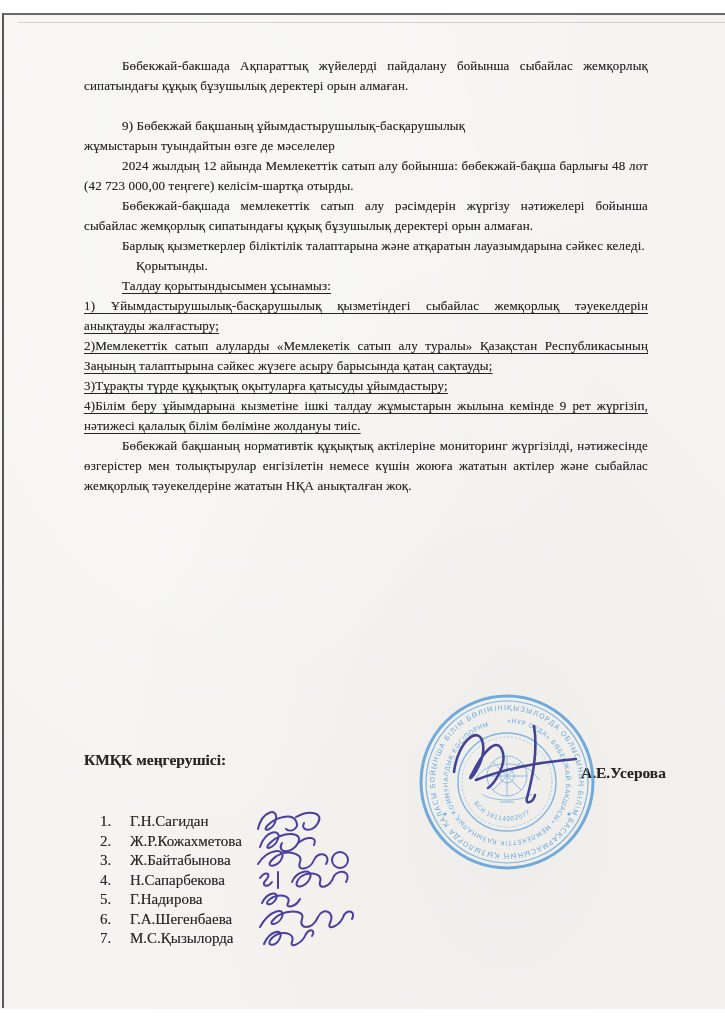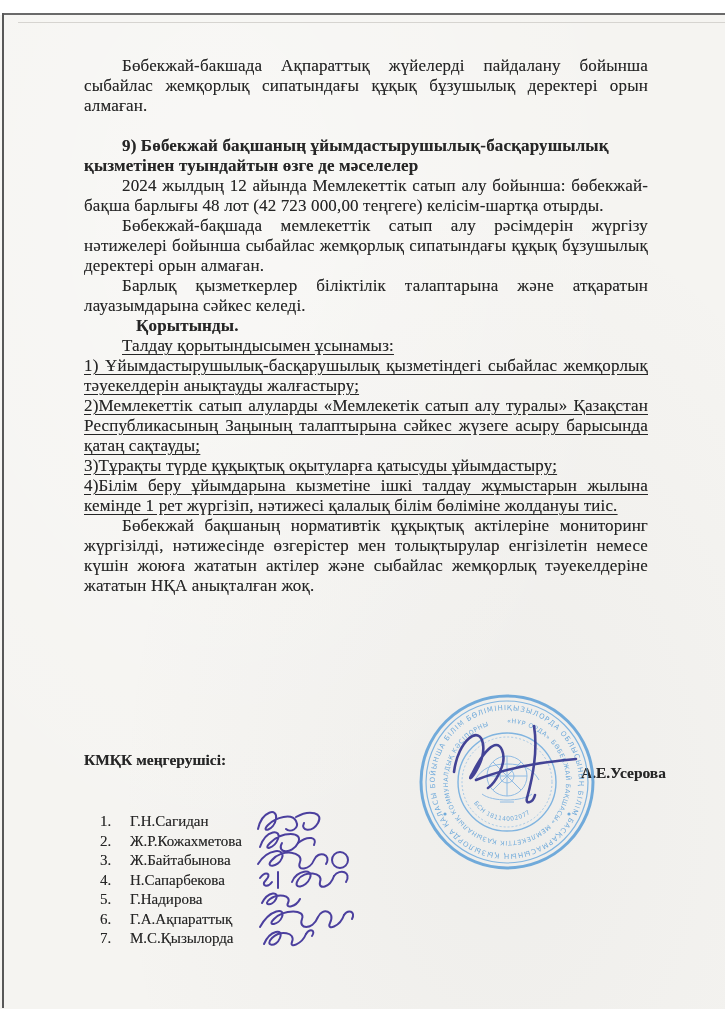--- a/index.html
+++ b/index.html
@@ -14,7 +14,7 @@
   .edge-left{position:absolute;left:2px;top:13px;width:2px;height:995px;background:#585858;}
 
   .doc{position:absolute;left:84px;top:56px;width:564px;z-index:1;}
-  .doc p{margin:0;font-size:17px;line-height:20px;text-align:justify;letter-spacing:.15px;
+  .doc p{margin:0;font-size:13px;line-height:20px;text-align:justify;letter-spacing:.15px;
          text-shadow:0 0 .5px rgba(45,45,45,.45);}
   .ind{text-indent:38px;}
   .ind2{text-indent:52px;}

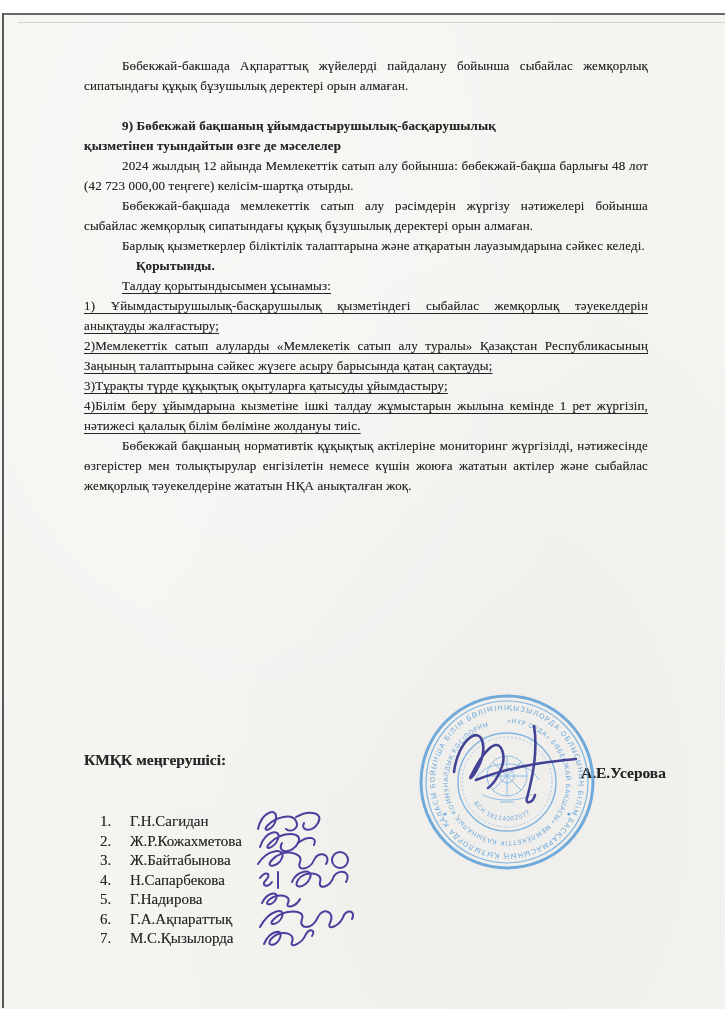--- a/index.html
+++ b/index.html
@@ -18,7 +18,7 @@
          text-shadow:0 0 .5px rgba(45,45,45,.45);}
   .ind{text-indent:38px;}
   .ind2{text-indent:52px;}
-  .bold{font-weight:bold;}
+  .bold{font-weight:normal;}
   .nojust{text-align:left !important;}
   .u{text-decoration:underline;text-underline-offset:3px;}
   .gap{height:20px;}

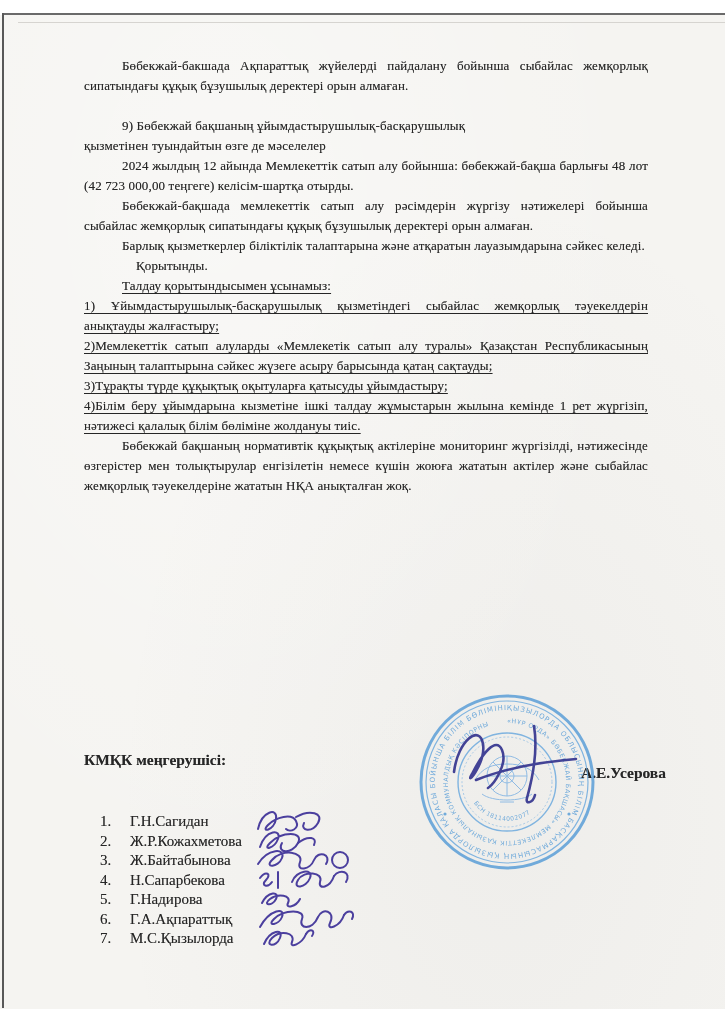--- a/index.html
+++ b/index.html
@@ -50,7 +50,7 @@
     <p class="ind">Бөбекжай-бакшада Ақпараттық жүйелерді пайдалану  бойынша сыбайлас жемқорлық сипатындағы құқық бұзушылық деректері орын алмаған.</p>
     <div class="gap"></div>
     <p class="bold ind nojust">9) Бөбекжай бақшаның ұйымдастырушылық-басқарушылық</p>
-    <p class="bold nojust">қызметінен туындайтын өзге де мәселелер</p>
+    <p class="bold nojust">жұмыстарын туындайтын өзге де мәселелер</p>
     <p class="ind">2024  жылдың 12 айында Мемлекеттік сатып алу бойынша: бөбекжай-бақша барлығы 48 лот (42 723 000,00 теңгеге) келісім-шартқа отырды.</p>
     <p class="ind">Бөбекжай-бақшада мемлекеттік сатып алу рәсімдерін жүргізу нәтижелері бойынша сыбайлас жемқорлық сипатындағы құқық бұзушылық деректері орын алмаған.</p>
     <p class="ind">Барлық қызметкерлер біліктілік талаптарына және атқаратын лауазымдарына сәйкес келеді.</p>

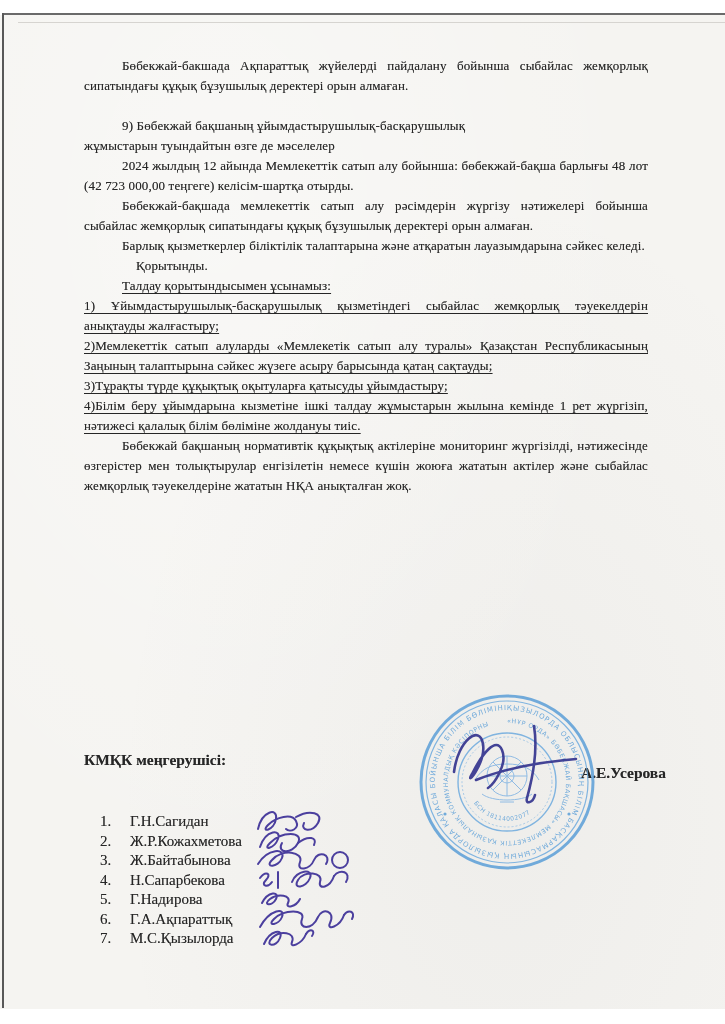--- a/index.html
+++ b/index.html
@@ -59,7 +59,7 @@
     <p class="u">1) Ұйымдастырушылық-басқарушылық қызметіндегі сыбайлас жемқорлық тәуекелдерін анықтауды жалғастыру;</p>
     <p class="u">2)Мемлекеттік сатып алуларды «Мемлекетік сатып алу туралы» Қазақстан Республикасының Заңының талаптырына сәйкес жүзеге асыру барысында қатаң сақтауды;</p>
     <p class="u">3)Тұрақты түрде құқықтық оқытуларға қатысуды ұйымдастыру;</p>
-    <p class="u">4)Білім беру ұйымдарына кызметіне ішкі талдау жұмыстарын жылына кемінде 1 рет жүргізіп, нәтижесі қалалық білім бөліміне жолдануы тиіс.</p>
+    <p class="u">4)Білім беру ұйымдарына кызметіне ішкі талдау жұмыстарын жылына кемінде 9 рет жүргізіп, нәтижесі қалалық білім бөліміне жолдануы тиіс.</p>
     <p class="ind">Бөбекжай бақшаның нормативтік құқықтық актілеріне мониторинг жүргізілді, нәтижесінде өзгерістер мен толықтырулар енгізілетін немесе күшін жоюға жататын актілер және сыбайлас жемқорлық тәуекелдеріне жататын НҚА анықталған жоқ.</p>
   </div>
 

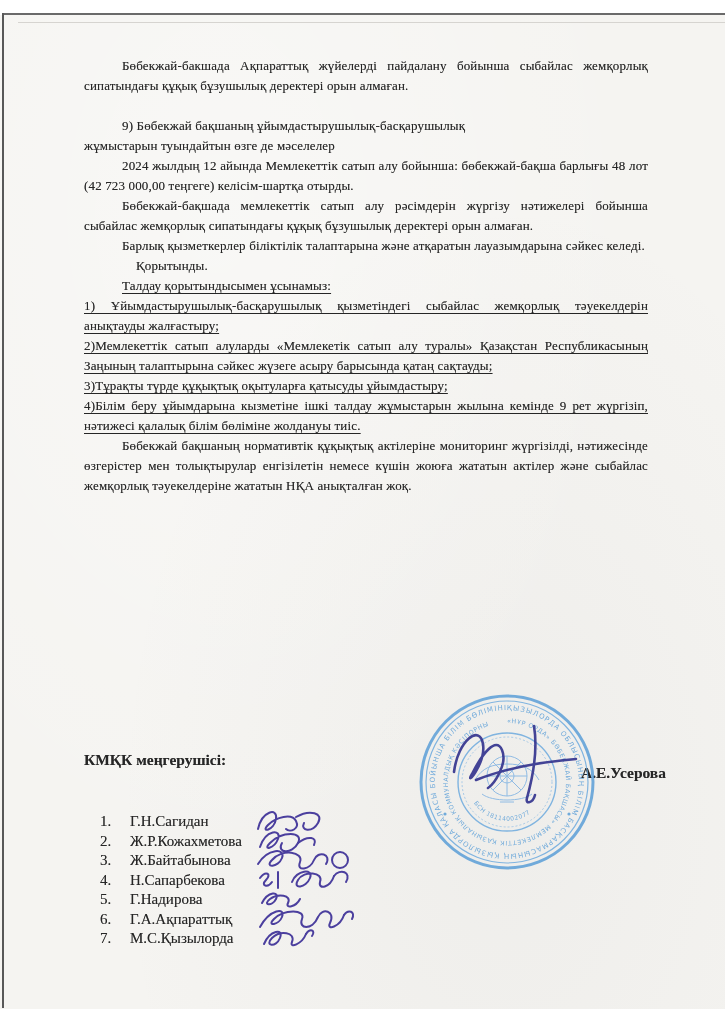--- a/index.html
+++ b/index.html
@@ -156,7 +156,7 @@
         </svg>
     </div>
     <div class="sigrow">
-      <span class="num">6.</span><span class="nm">Г.А.Ақпараттық</span>
+      <span class="num">6.</span><span class="nm">Г.А.Шегенбаева</span>
       <svg class="ink" width="140" height="36" viewBox="0 0 140 36">
           <g fill="none" stroke="#4b3f9e" stroke-width="2" stroke-linecap="round">
             <path d="M8,26 C18,8 34,6 30,16 C27,24 14,26 22,18 C32,8 54,8 50,18 C46,28 60,30 66,16 C70,6 84,10 78,22 C74,30 88,26 92,14"></path>

